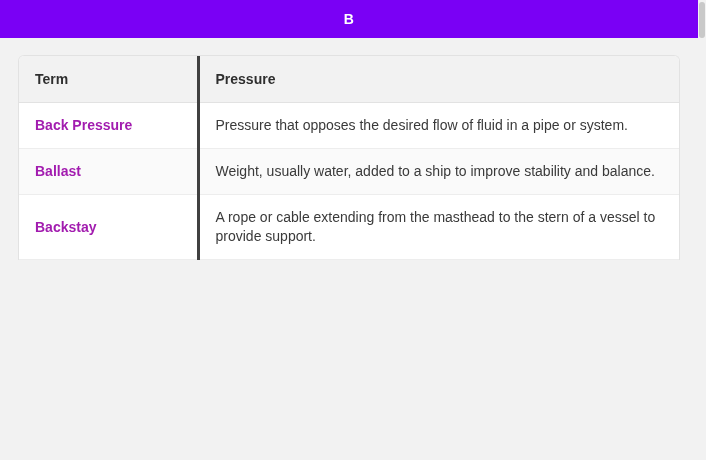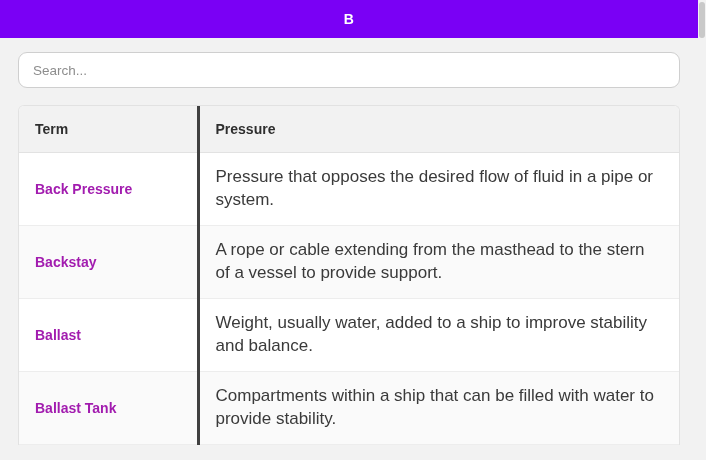--- a/index.html
+++ b/index.html
@@ -144,9 +144,6 @@
 
 <div class="page">
 
-  <div class="search-wrap">
-    <input class="search-input" type="text" placeholder="Search..." style="">
-  </div>
 
   <div class="table-wrap">
     <table class="glossary">

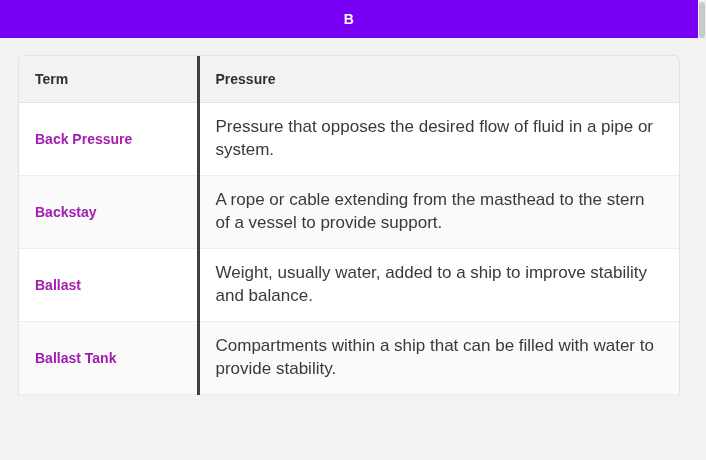--- a/index.html
+++ b/index.html
@@ -109,7 +109,7 @@
     color: #a21caf;
   }
   table.glossary td.col-meaning {
-    font-size: 17px;
+    font-size: 14px;
     color: #3a3a3a;
     line-height: 1.35;
   }

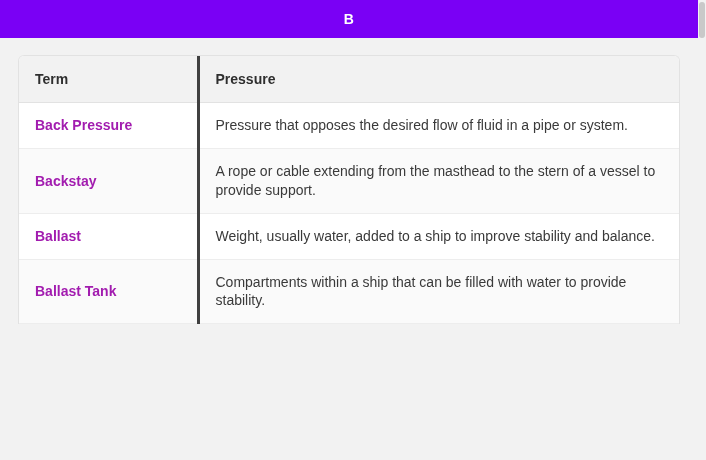--- a/index.html
+++ b/index.html
@@ -159,12 +159,12 @@
           <td class="col-meaning">Pressure that opposes the desired flow of fluid in a pipe or system.</td>
         </tr>
         <tr>
+          <td class="col-term">Ballast</td>
+          <td class="col-meaning">Weight, usually water, added to a ship to improve stability and balance.</td>
+        </tr>
+        <tr>
           <td class="col-term">Backstay</td>
           <td class="col-meaning">A rope or cable extending from the masthead to the stern of a vessel to provide support.</td>
-        </tr>
-        <tr>
-          <td class="col-term">Ballast</td>
-          <td class="col-meaning">Weight, usually water, added to a ship to improve stability and balance.</td>
         </tr>
         <tr>
           <td class="col-term">Ballast Tank</td>

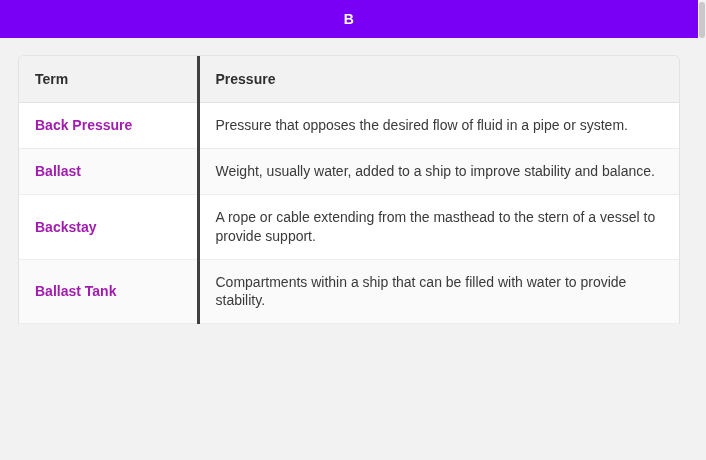--- a/index.html
+++ b/index.html
@@ -166,10 +166,6 @@
           <td class="col-term">Backstay</td>
           <td class="col-meaning">A rope or cable extending from the masthead to the stern of a vessel to provide support.</td>
         </tr>
-        <tr>
-          <td class="col-term">Ballast Tank</td>
-          <td class="col-meaning">Compartments within a ship that can be filled with water to provide stability.</td>
-        </tr>
       </tbody>
     </table>
   </div>

